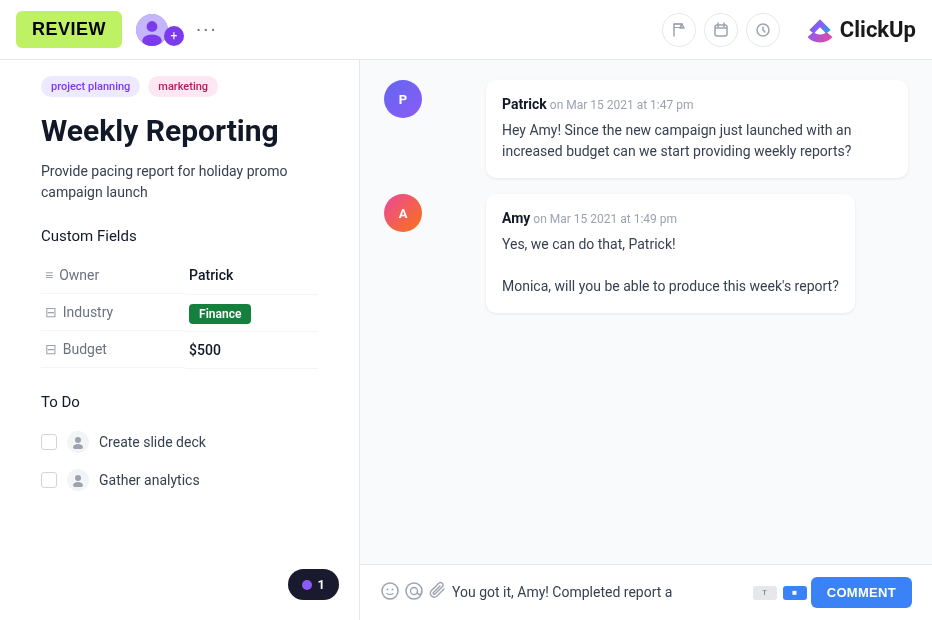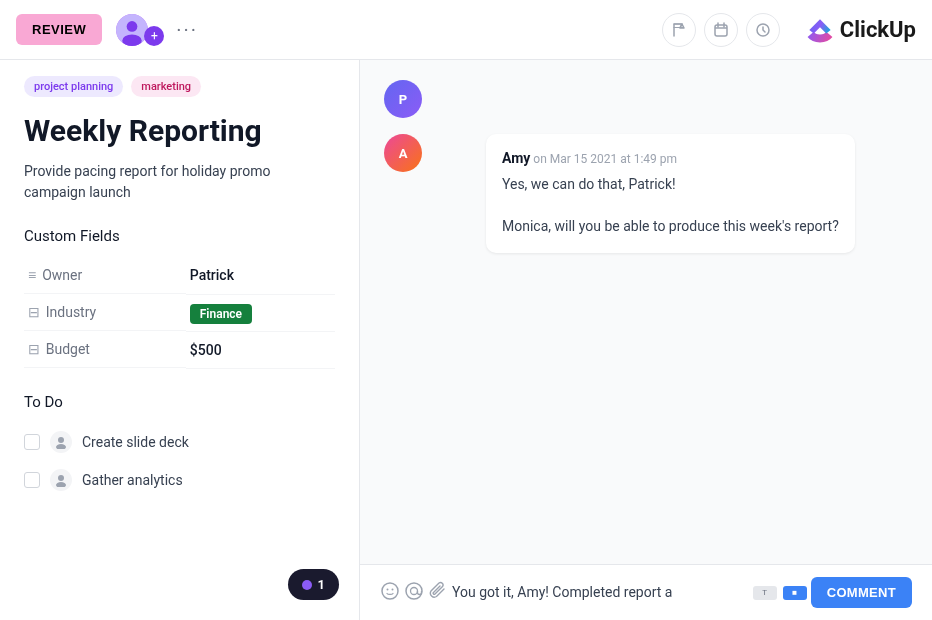--- a/index.html
+++ b/index.html
@@ -12,7 +12,7 @@
     }
     .header-left { display: flex; align-items: center; gap: 12px; }
     .review-btn {
-      background: #f9a8d4; color: #000; font-weight: 700; font-size: 13px;
+      background: #bef264; color: #000; font-weight: 700; font-size: 18px;
       border: none; border-radius: 6px; padding: 8px 16px; cursor: pointer; letter-spacing: 0.5px;
     }
     .avatar-group { display: flex; align-items: center; }

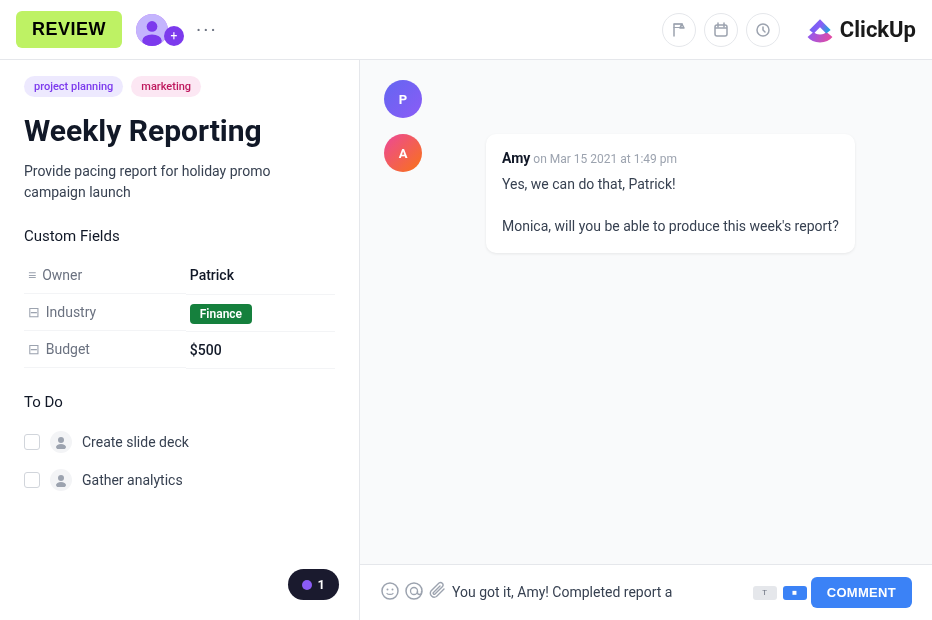--- a/index.html
+++ b/index.html
@@ -43,7 +43,7 @@
     
     .left-panel {
       width: 360px; min-width: 360px; border-right: 1px solid #e5e7eb;
-      padding: 16px 24px; overflow-y: auto; position: relative;
+      padding: 16px 41px; overflow-y: auto; position: relative;
     }
     .tags { display: flex; gap: 8px; margin-bottom: 16px; flex-wrap: wrap; }
     .tag {

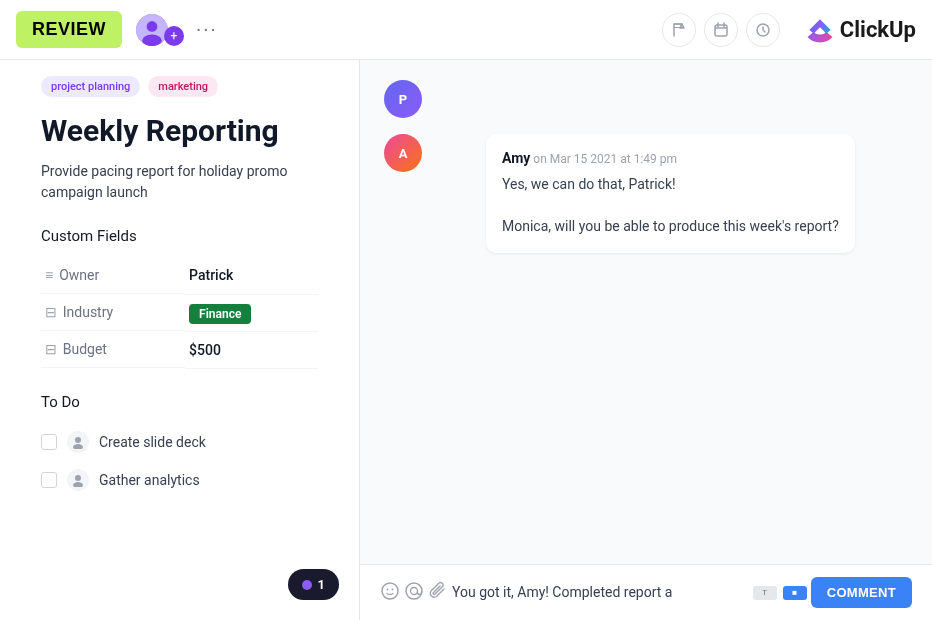--- a/index.html
+++ b/index.html
@@ -270,6 +270,13 @@
 
       <div class="comment-wrapper">
         <div class="comment-avatar comment-avatar-patrick">P</div>
+        <div class="comment-bubble">
+          <div class="comment-meta">
+            <span class="comment-author">Patrick</span>
+            <span>on Mar 15 2021 at 1:47 pm</span>
+          </div>
+          <div class="comment-text">Hey Amy! Since the new campaign just launched with an increased budget can we start providing weekly reports?</div>
+        </div>
       </div>
 
       <div class="comment-wrapper">

